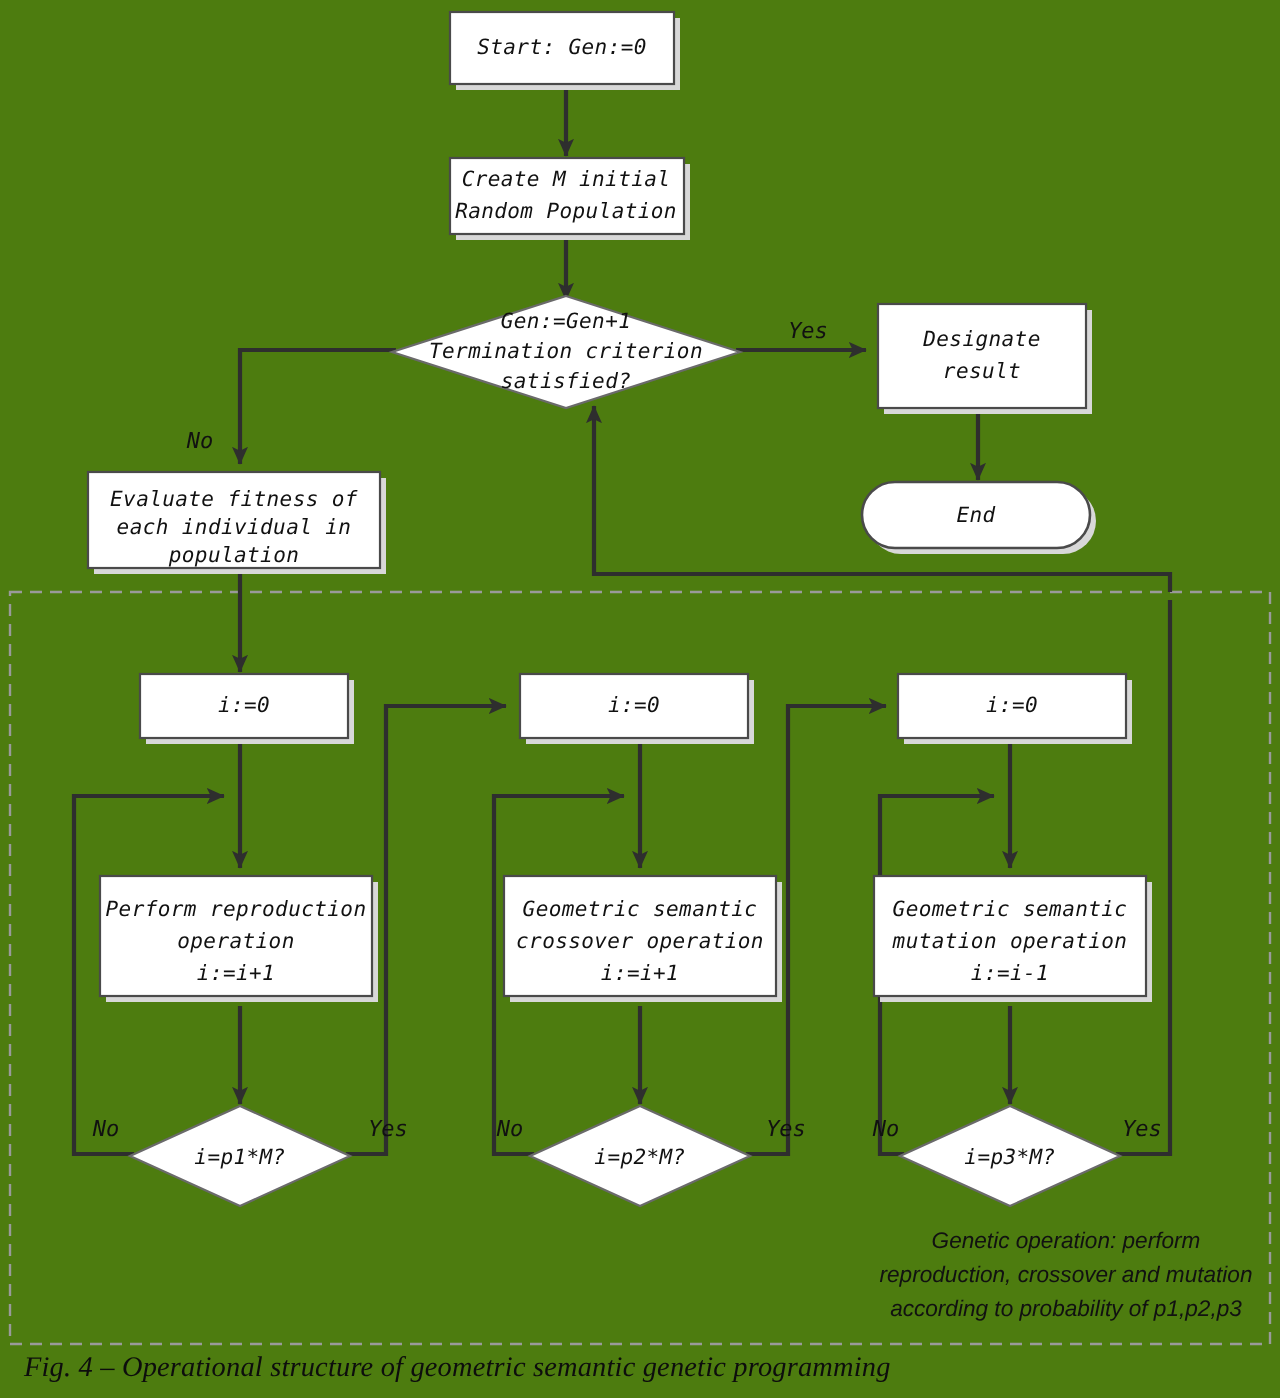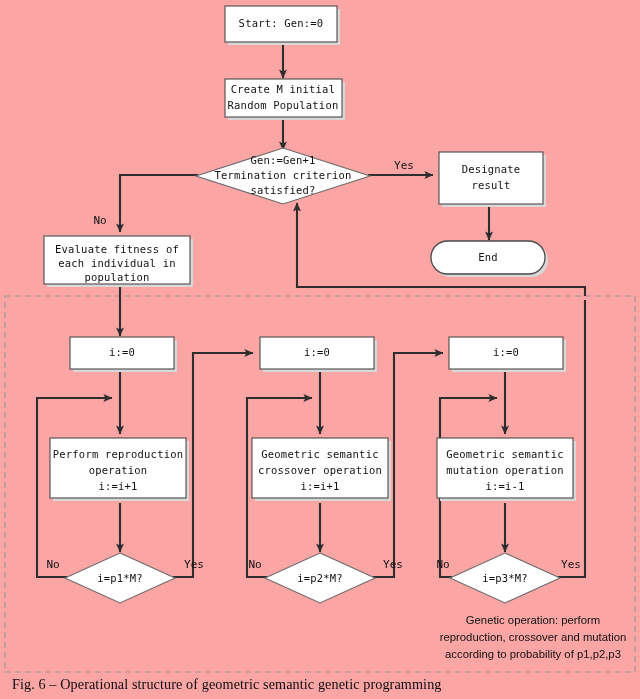--- a/index.html
+++ b/index.html
@@ -3,8 +3,8 @@
 <meta charset="utf-8">
 <style>
   html,body{margin:0;padding:0;background:#ffffff;}
-  #page{position:relative;width:640px;height:699px;background:#fca5a5;
-        font-family:"DejaVu Sans Mono",monospace;overflow:hidden;}
+  #page{position:relative;width:640px;height:699px;background:#4d7c0f;
+        font-family:"DejaVu Sans Mono",monospace;overflow:hidden;font-style:italic;}
   svg{position:absolute;left:0;top:0;}
   .nodebox{fill:#ffffff;stroke:#4a4a4a;stroke-width:1.1;}
   .shadow{fill:#d8d8d8;stroke:none;}

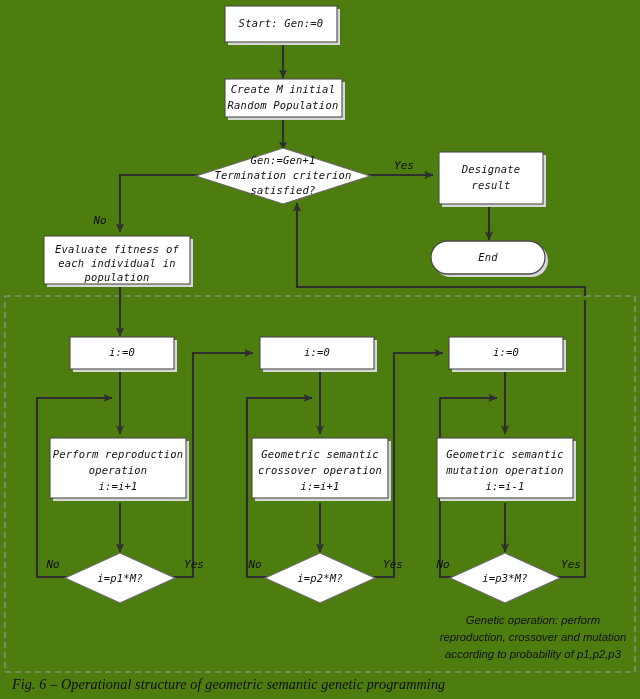--- a/index.html
+++ b/index.html
@@ -155,7 +155,7 @@
     <text class="t-note" x="533" y="655">according to probability of p1,p2,p3</text>
   </svg>
 
-  <div class="caption">Fig. 6 – Operational structure of geometric semantic genetic programming</div>
+  <div class="caption">Fig. 4 – Operational structure of geometric semantic genetic programming</div>
 
 </div>
 

